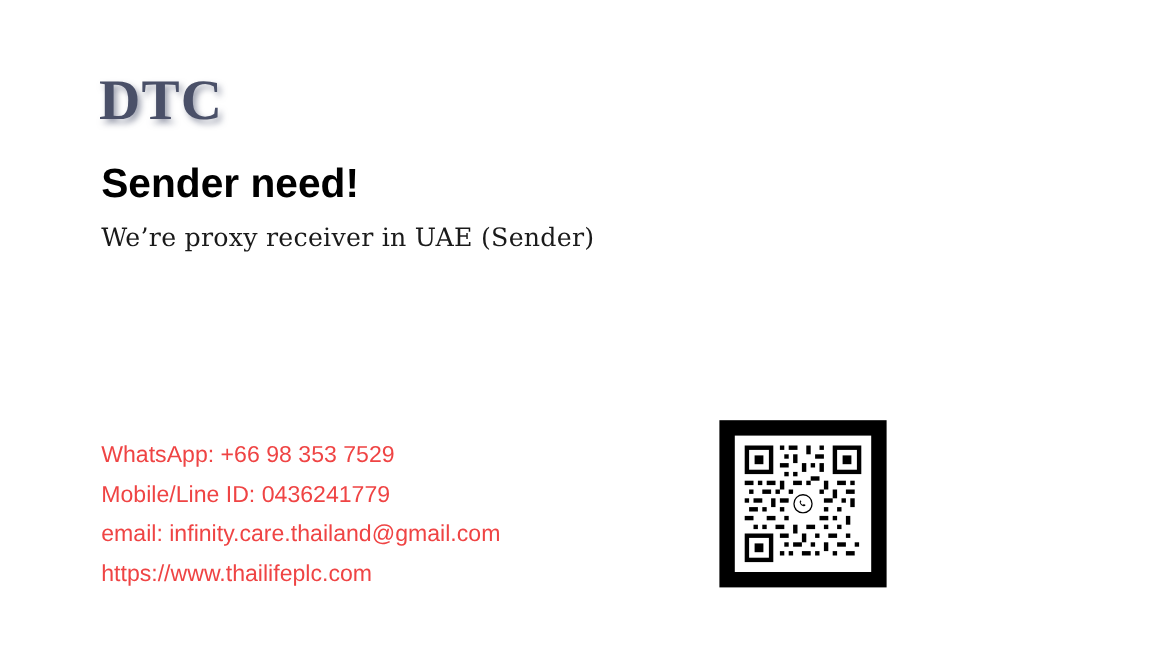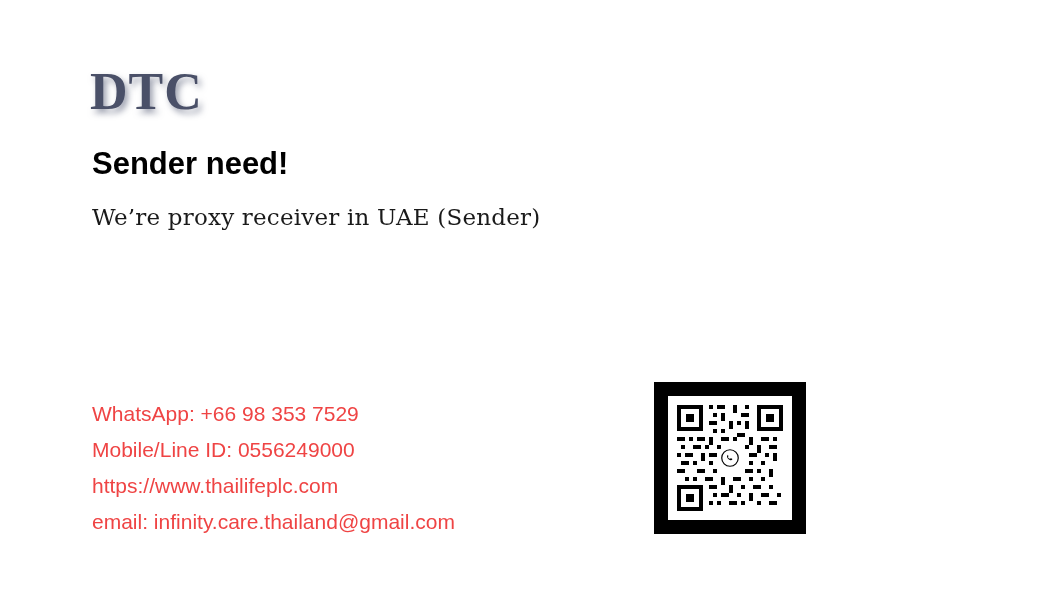--- a/index.html
+++ b/index.html
@@ -60,7 +60,7 @@
     top: 145px;
     font-family: "Liberation Sans", sans-serif;
     font-weight: bold;
-    font-size: 31px;
+    font-size: 37px;
     color: #000000;
     line-height: 1.2;
   }

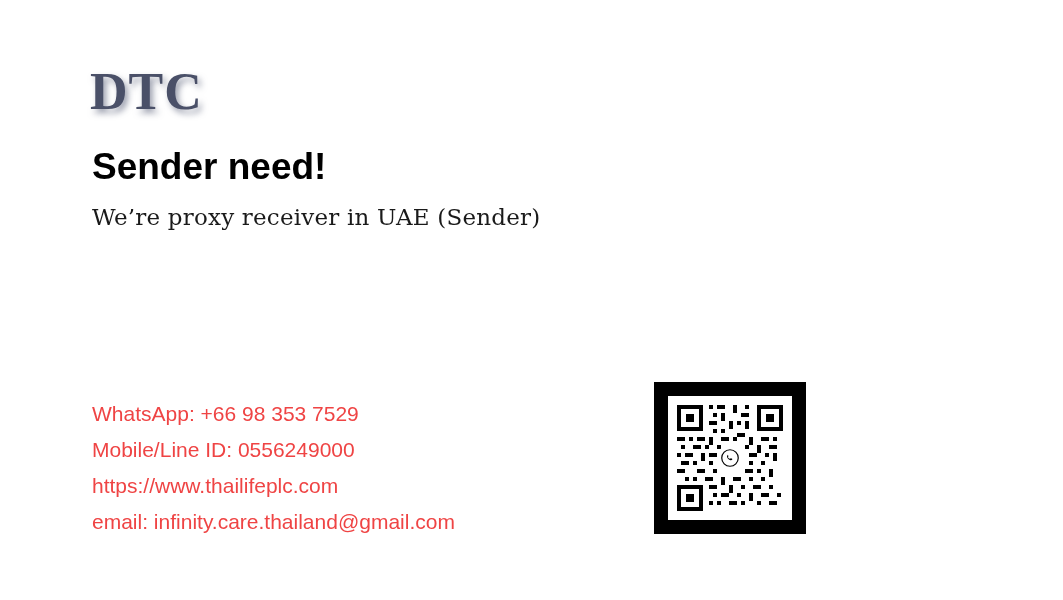--- a/index.html
+++ b/index.html
@@ -166,7 +166,7 @@
 
   <div class="contact">
     <div class="contact-line">WhatsApp: +66 98 353 7529</div>
-    <div class="contact-line">Mobile/Line ID: 0556249000</div>
+    <div class="contact-line">Mobile/Line ID: 0436241779</div>
     <div class="contact-line">https://www.thailifeplc.com</div>
     <div class="contact-line">email: infinity.care.thailand@gmail.com</div>
   </div>

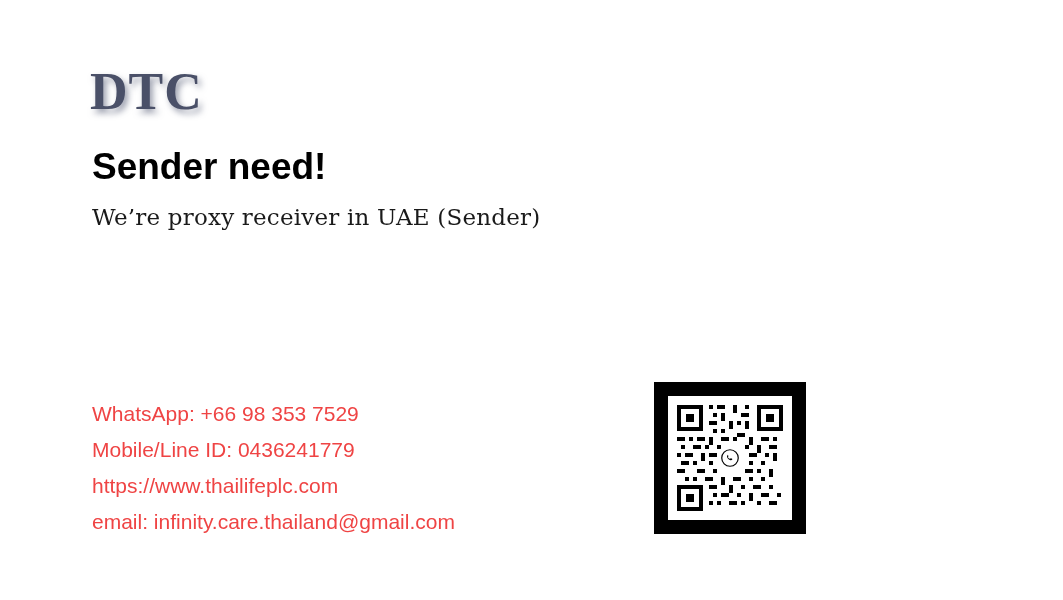--- a/index.html
+++ b/index.html
@@ -167,8 +167,8 @@
   <div class="contact">
     <div class="contact-line">WhatsApp: +66 98 353 7529</div>
     <div class="contact-line">Mobile/Line ID: 0436241779</div>
+    <div class="contact-line">email: infinity.care.thailand@gmail.com</div>
     <div class="contact-line">https://www.thailifeplc.com</div>
-    <div class="contact-line">email: infinity.care.thailand@gmail.com</div>
   </div>
 
   <div class="qr-wrap">

